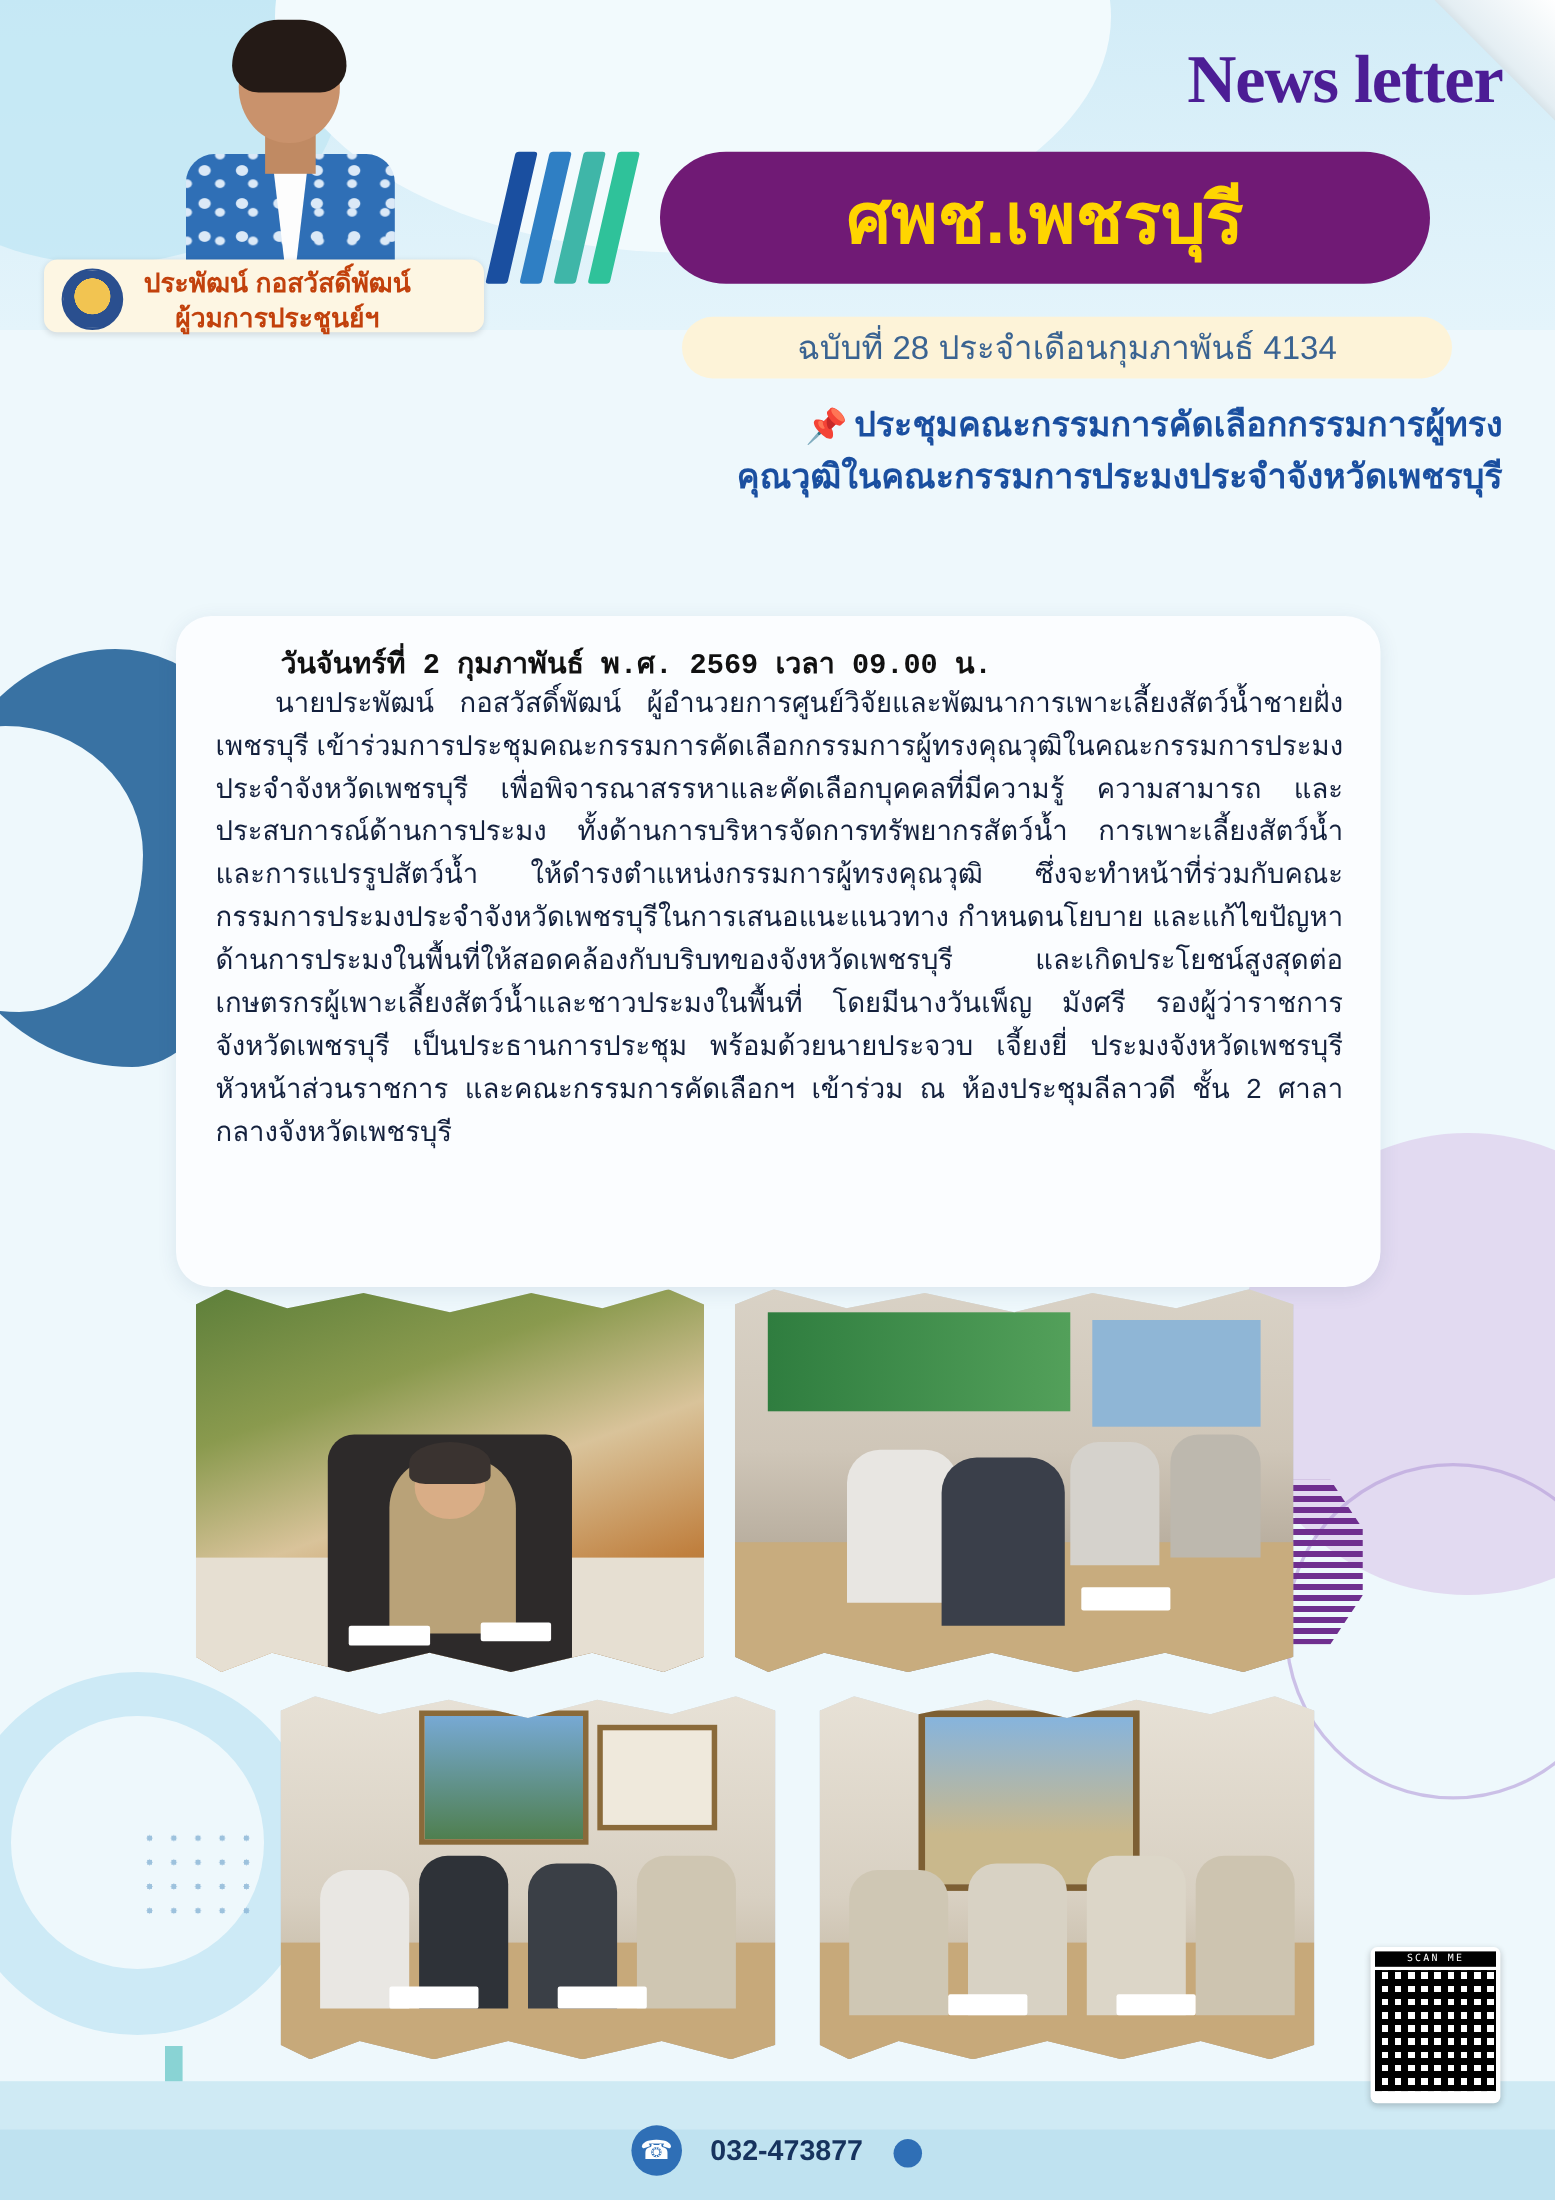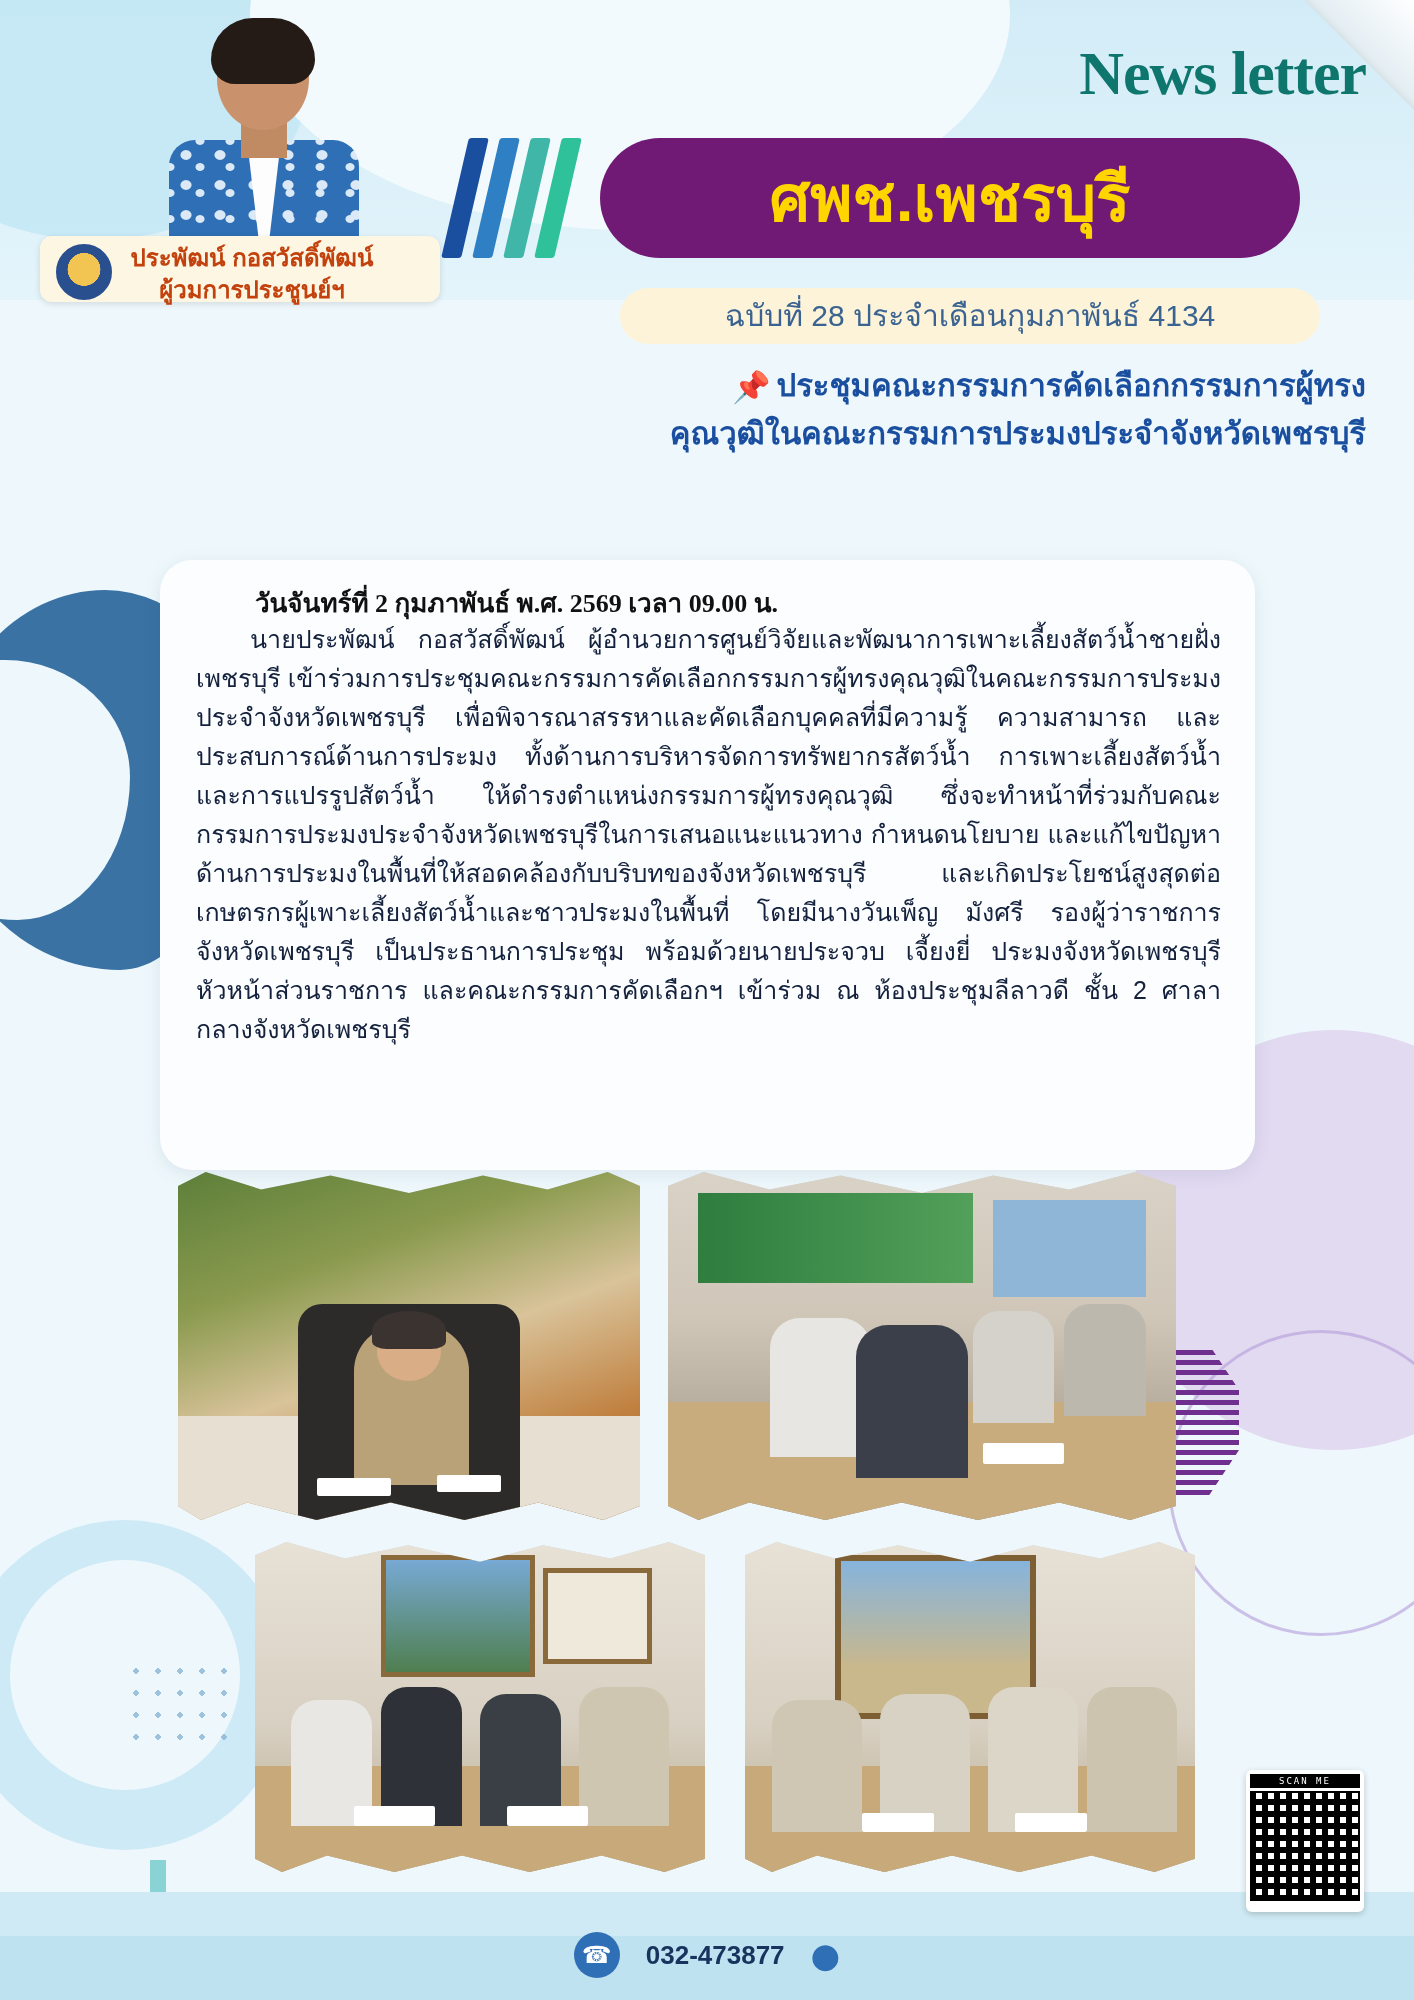--- a/index.html
+++ b/index.html
@@ -63,7 +63,7 @@
     font-family:"Liberation Sans",sans-serif;font-size:24px;font-weight:700;color:#c2410c;line-height:1.35;}
 
   .newsletter-title{position:absolute;right:48px;top:38px;font-family:"Liberation Serif",serif;
-    font-size:62px;font-weight:700;color:#0f766e;letter-spacing:-1px;}
+    font-size:62px;font-weight:700;color:#4c1d95;letter-spacing:-1px;}
   .stripes{position:absolute;left:455px;top:138px;width:180px;height:120px;display:flex;gap:11px;transform:skewX(-13deg);}
   .stripes i{display:block;width:20px;height:120px;border-radius:3px;}
   .title-pill{position:absolute;left:600px;top:138px;width:700px;height:120px;background:#701a75;

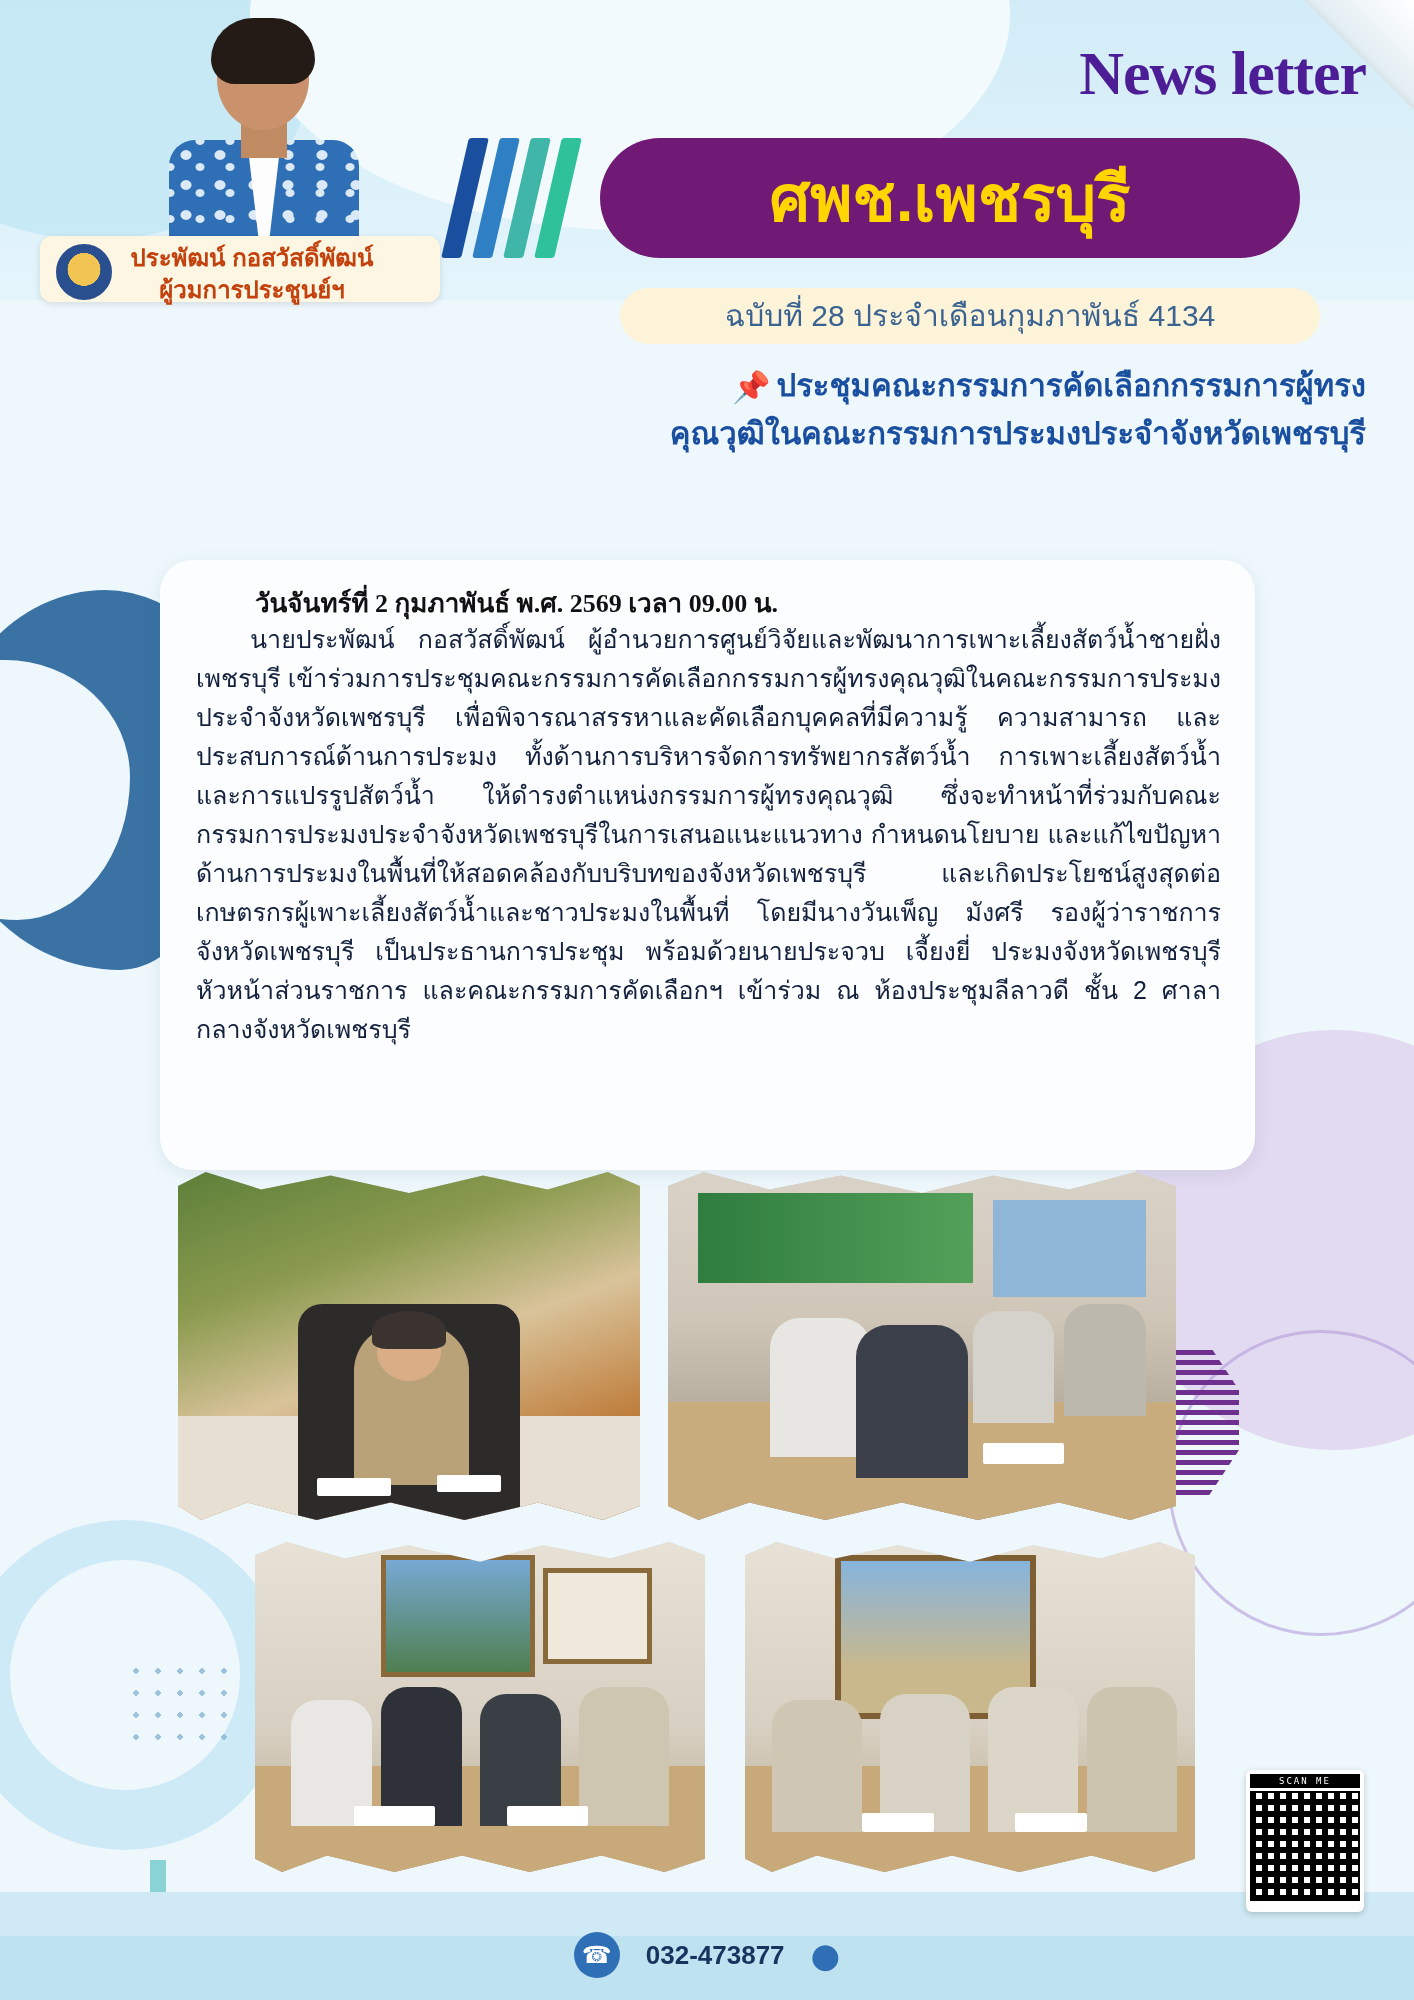--- a/index.html
+++ b/index.html
@@ -81,7 +81,7 @@
   .card{position:absolute;left:160px;top:560px;width:1095px;height:610px;background:#fbfdff;
     border-radius:32px;box-shadow:0 4px 18px rgba(40,70,110,.10);}
   .card-date{position:absolute;left:255px;top:582px;font-size:26px;font-weight:700;color:#111;
-    font-family:Liberation Serif, serif;}
+    font-family:Liberation Mono, monospace;}
   .card-body{position:absolute;left:196px;top:620px;width:1025px;font-size:25px;line-height:1.56;
     color:#14213d;text-align:justify;text-justify:inter-word;font-family:"Liberation Sans",sans-serif;}
   .card-body .indent{display:inline-block;width:54px;}

